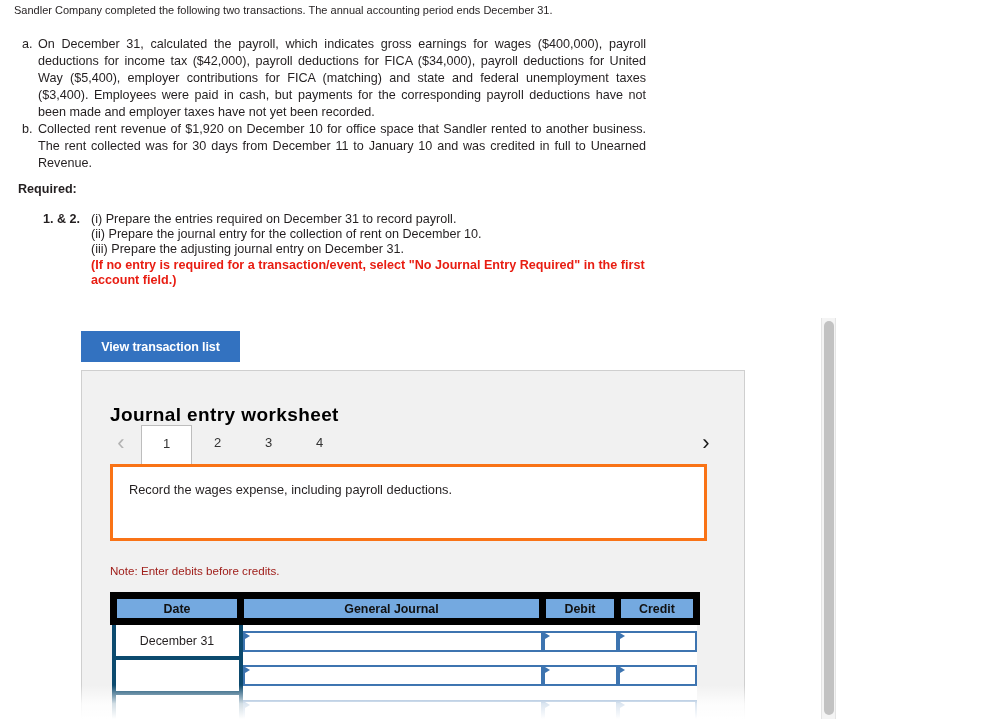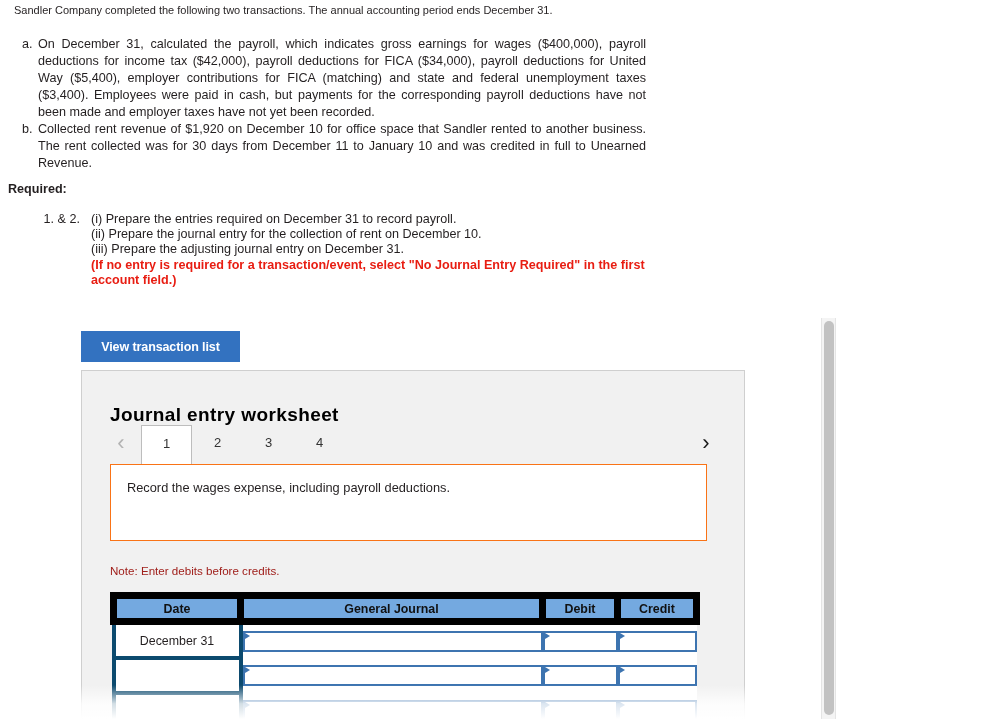--- a/index.html
+++ b/index.html
@@ -53,7 +53,7 @@
 
   .required-label {
     position: absolute;
-    left: 8px;
+    left: 18px;
     top: 182px;
     font-size: 12.6px;
     font-weight: bold;

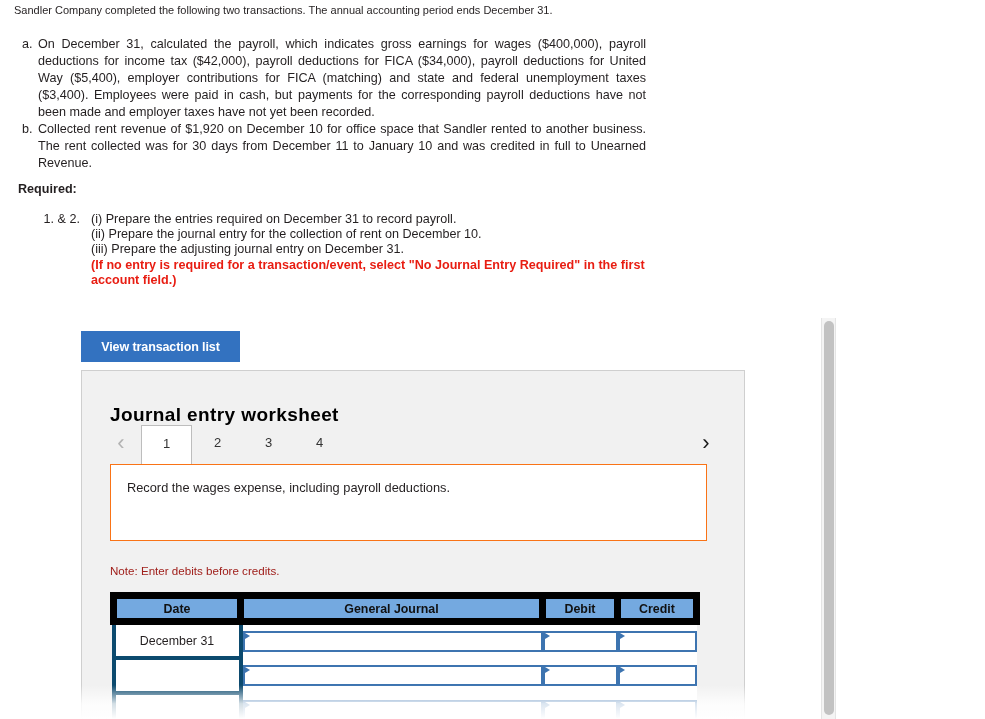--- a/index.html
+++ b/index.html
@@ -71,7 +71,7 @@
     position: absolute;
     left: 8px;
     top: 0px;
-    font-weight: normal;
+    font-weight: bold;
     width: 58px;
     text-align: right;
   }

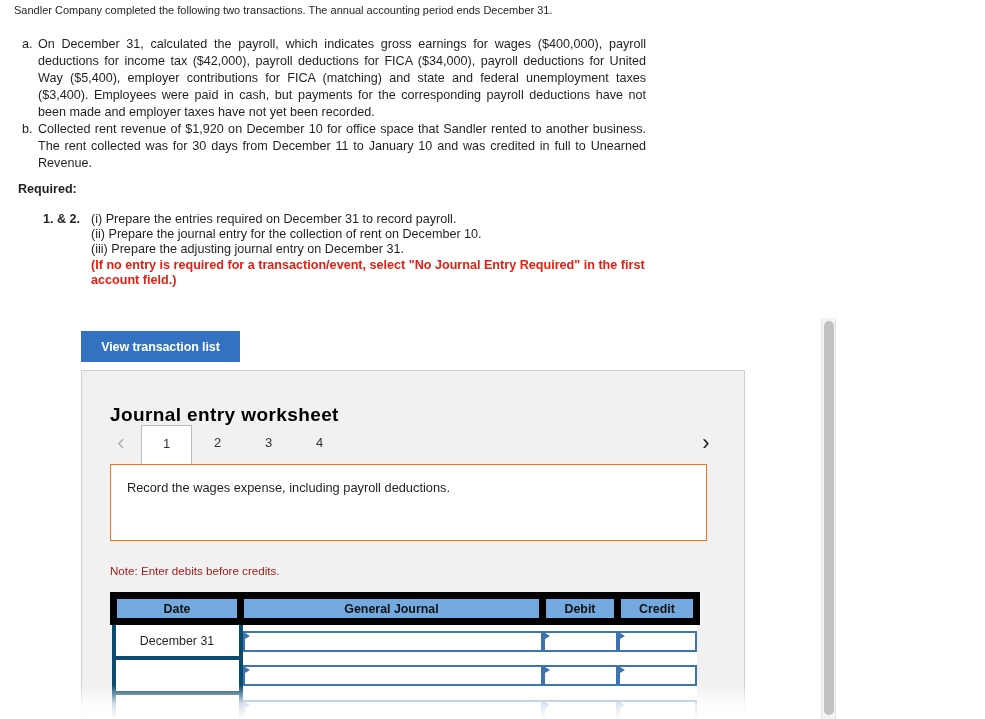--- a/index.html
+++ b/index.html
@@ -186,7 +186,7 @@
     width: 597px;
     height: 77px;
     background: #ffffff;
-    border: 1px solid #f97316;
+    border: 3px solid #f97316;
     box-sizing: border-box;
   }
   .instr-text {

